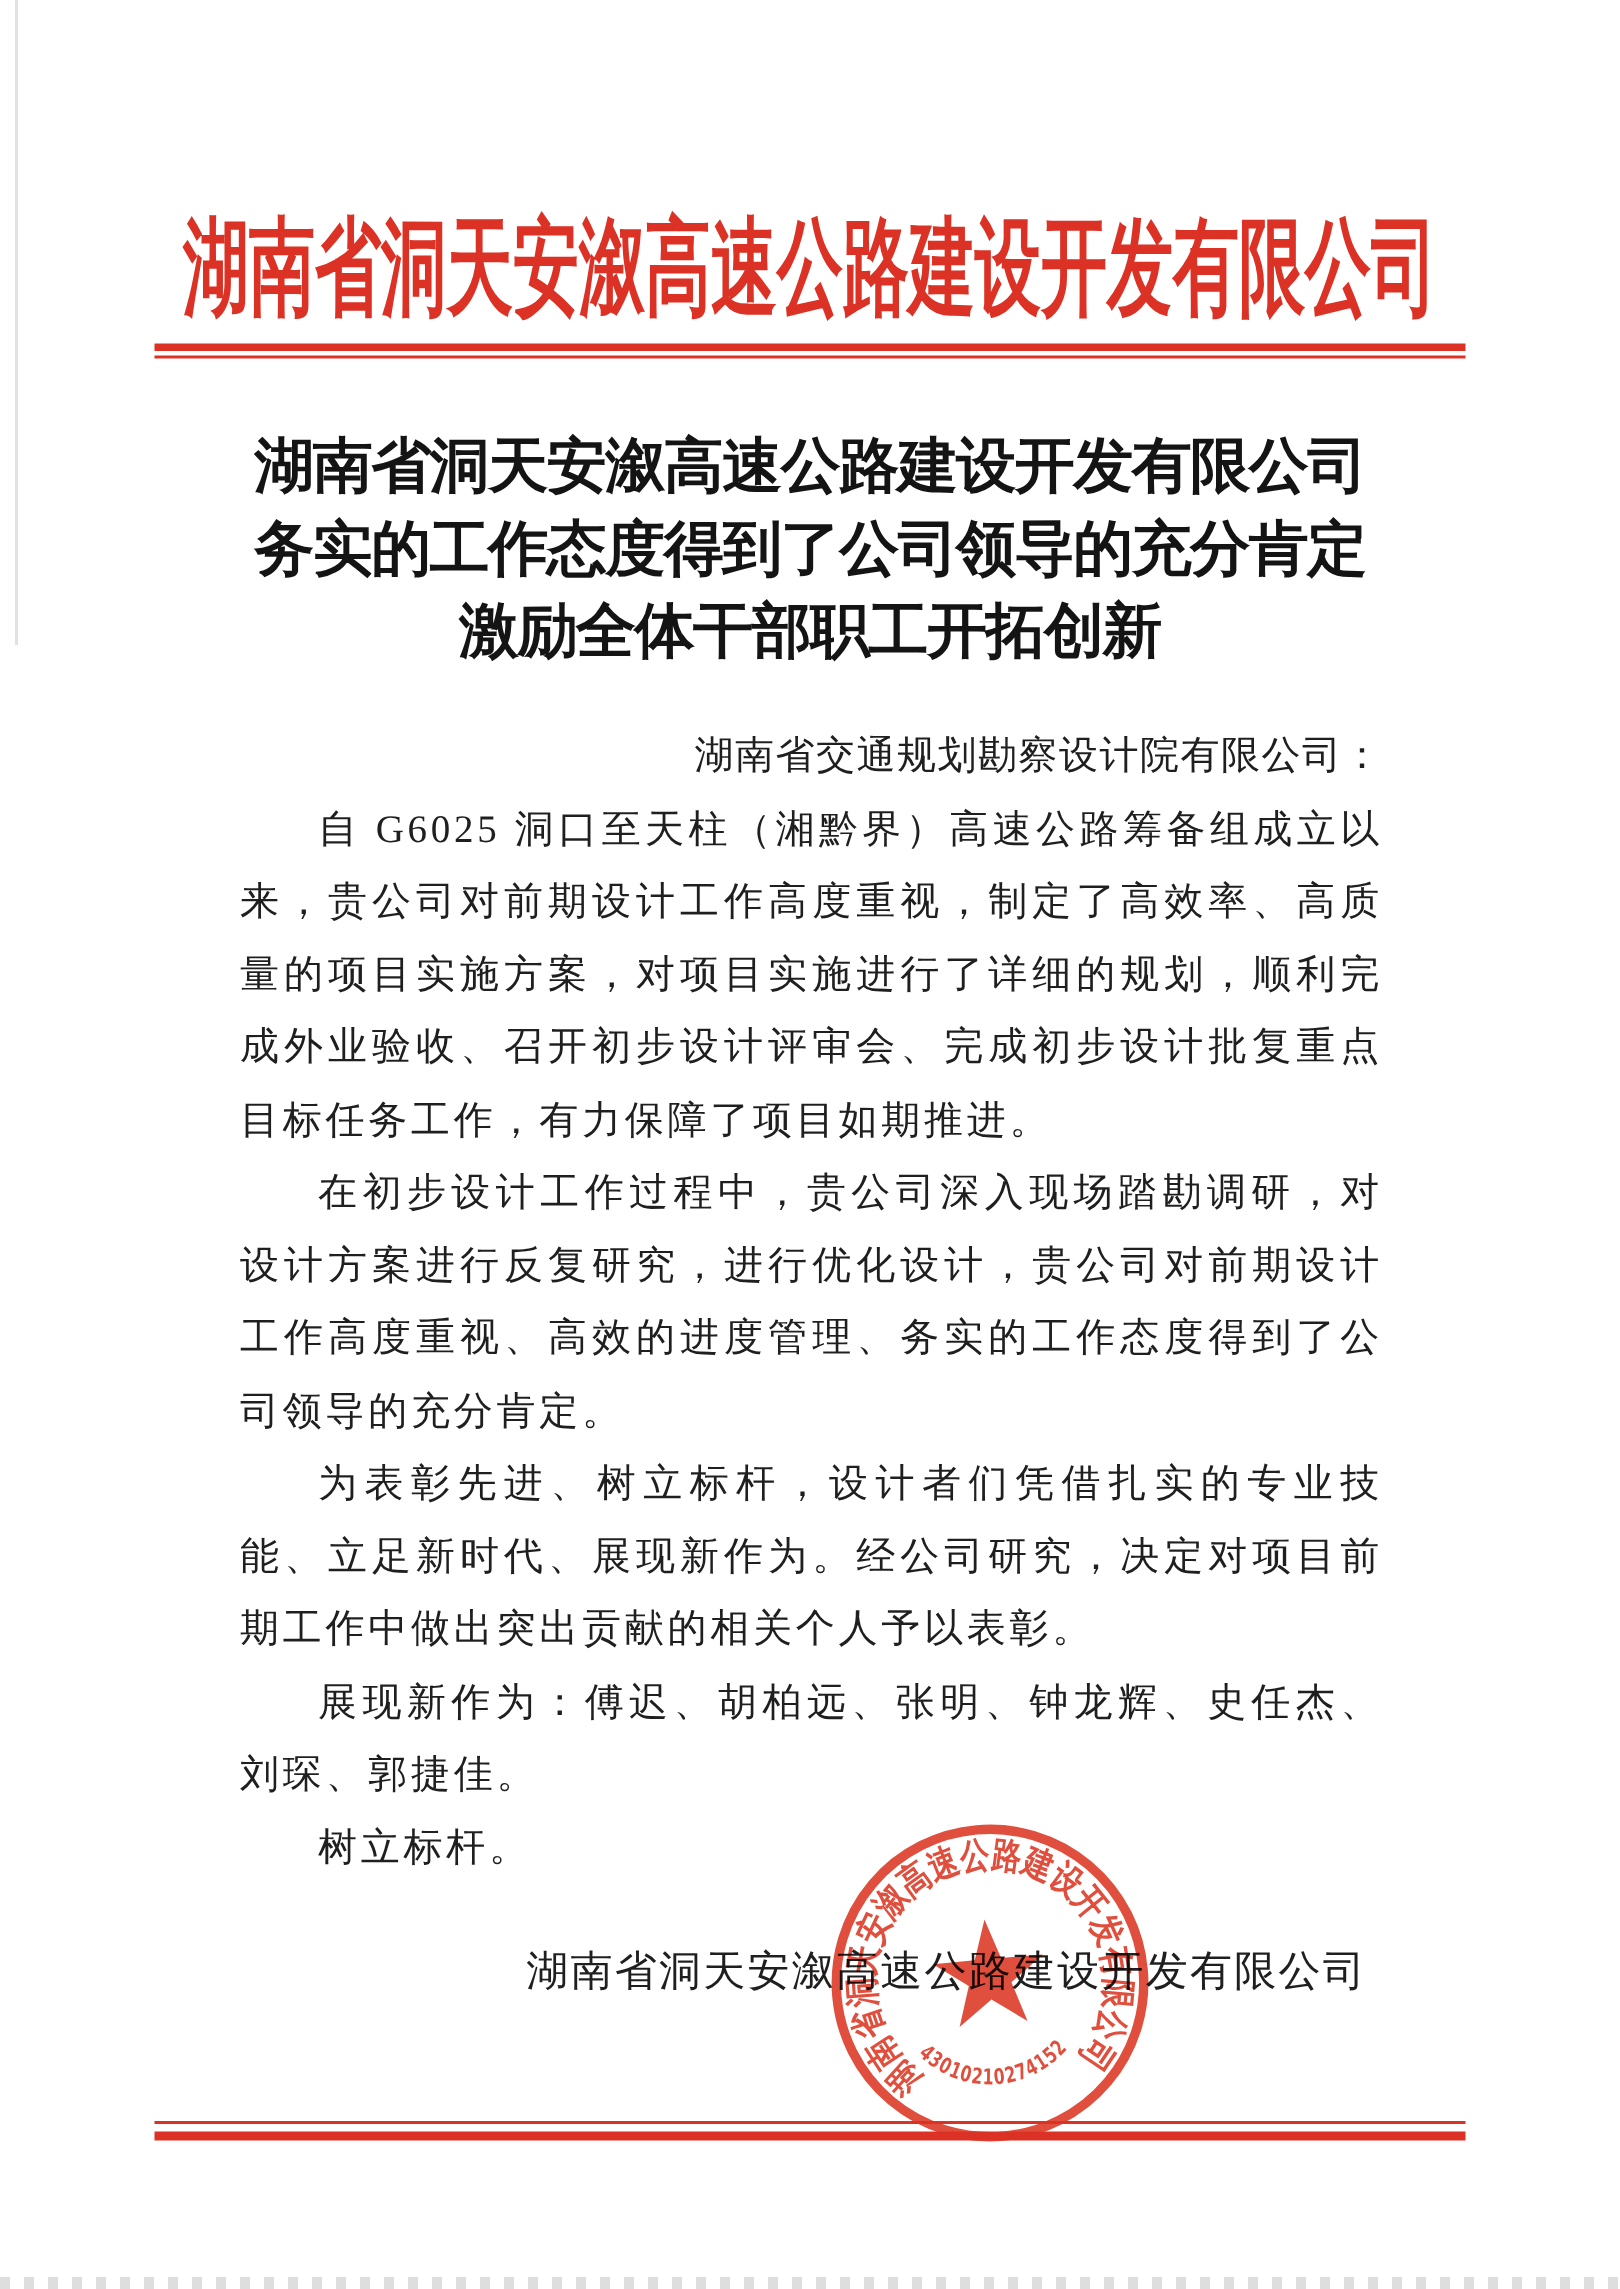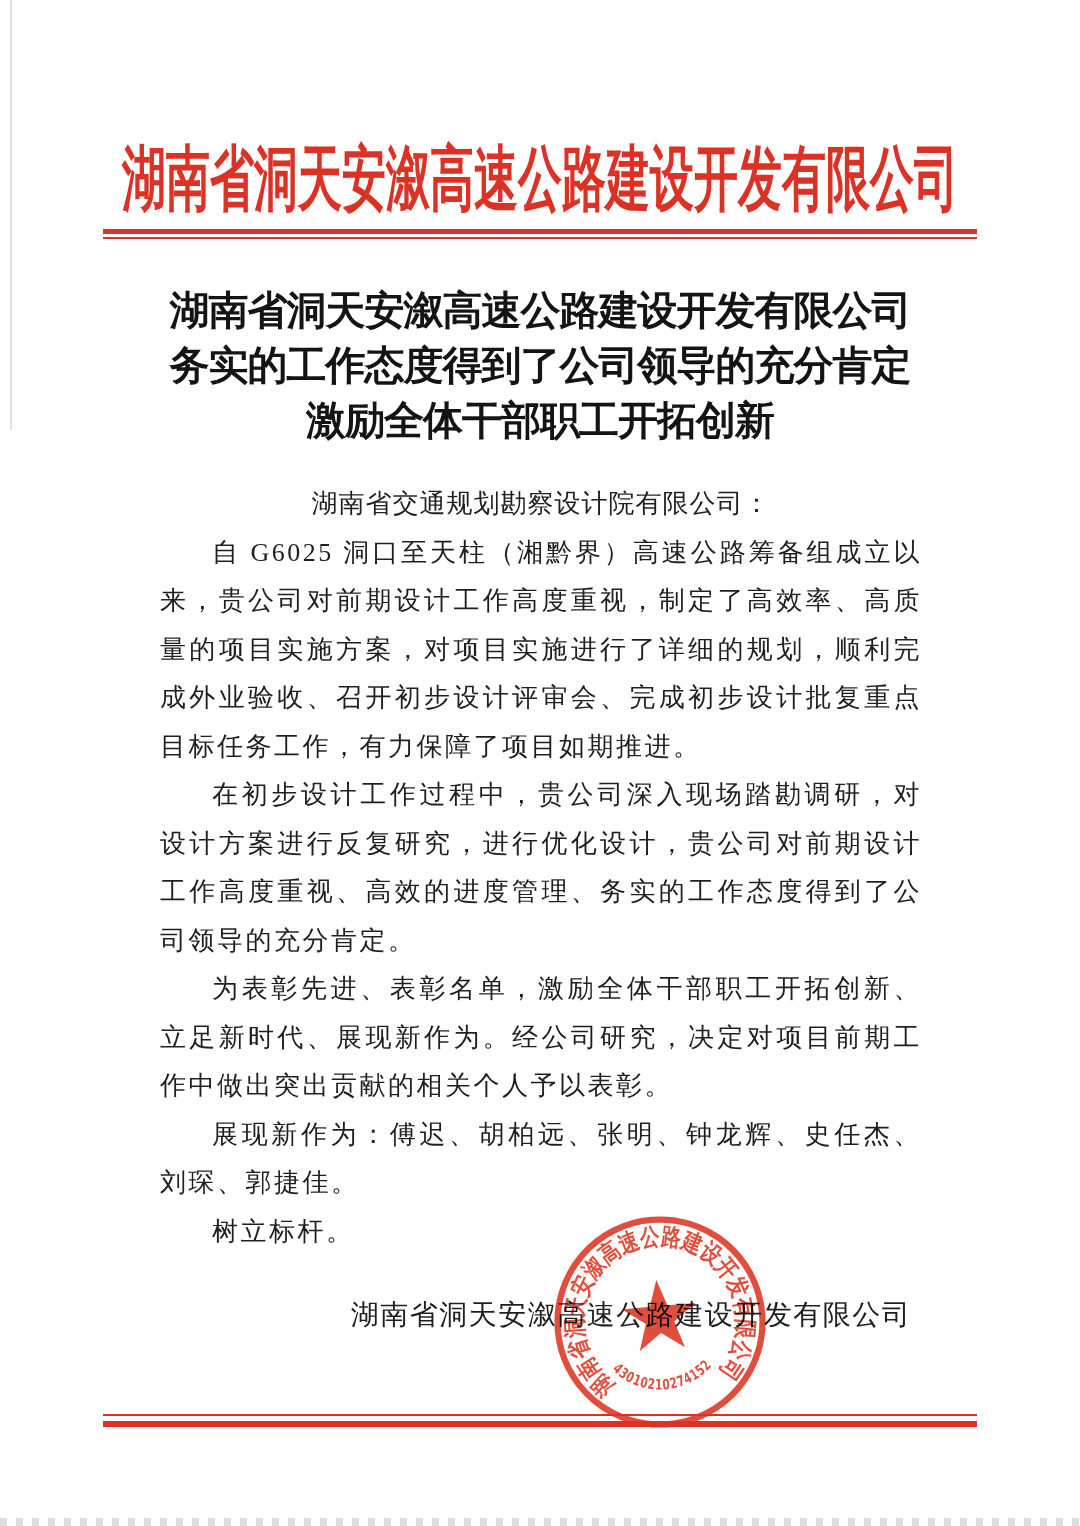--- a/index.html
+++ b/index.html
@@ -57,7 +57,7 @@
     font-size:26px;line-height:48.5px;color:var(--ink);
   }
   .para{margin:0;text-align:justify;letter-spacing:2.5px;}
-  .para.salutation{text-align:center;letter-spacing:1px;}
+  .para.salutation{text-align:right;letter-spacing:1px;}
   .para.indent{text-indent:52px;}
   
   .signature-block{

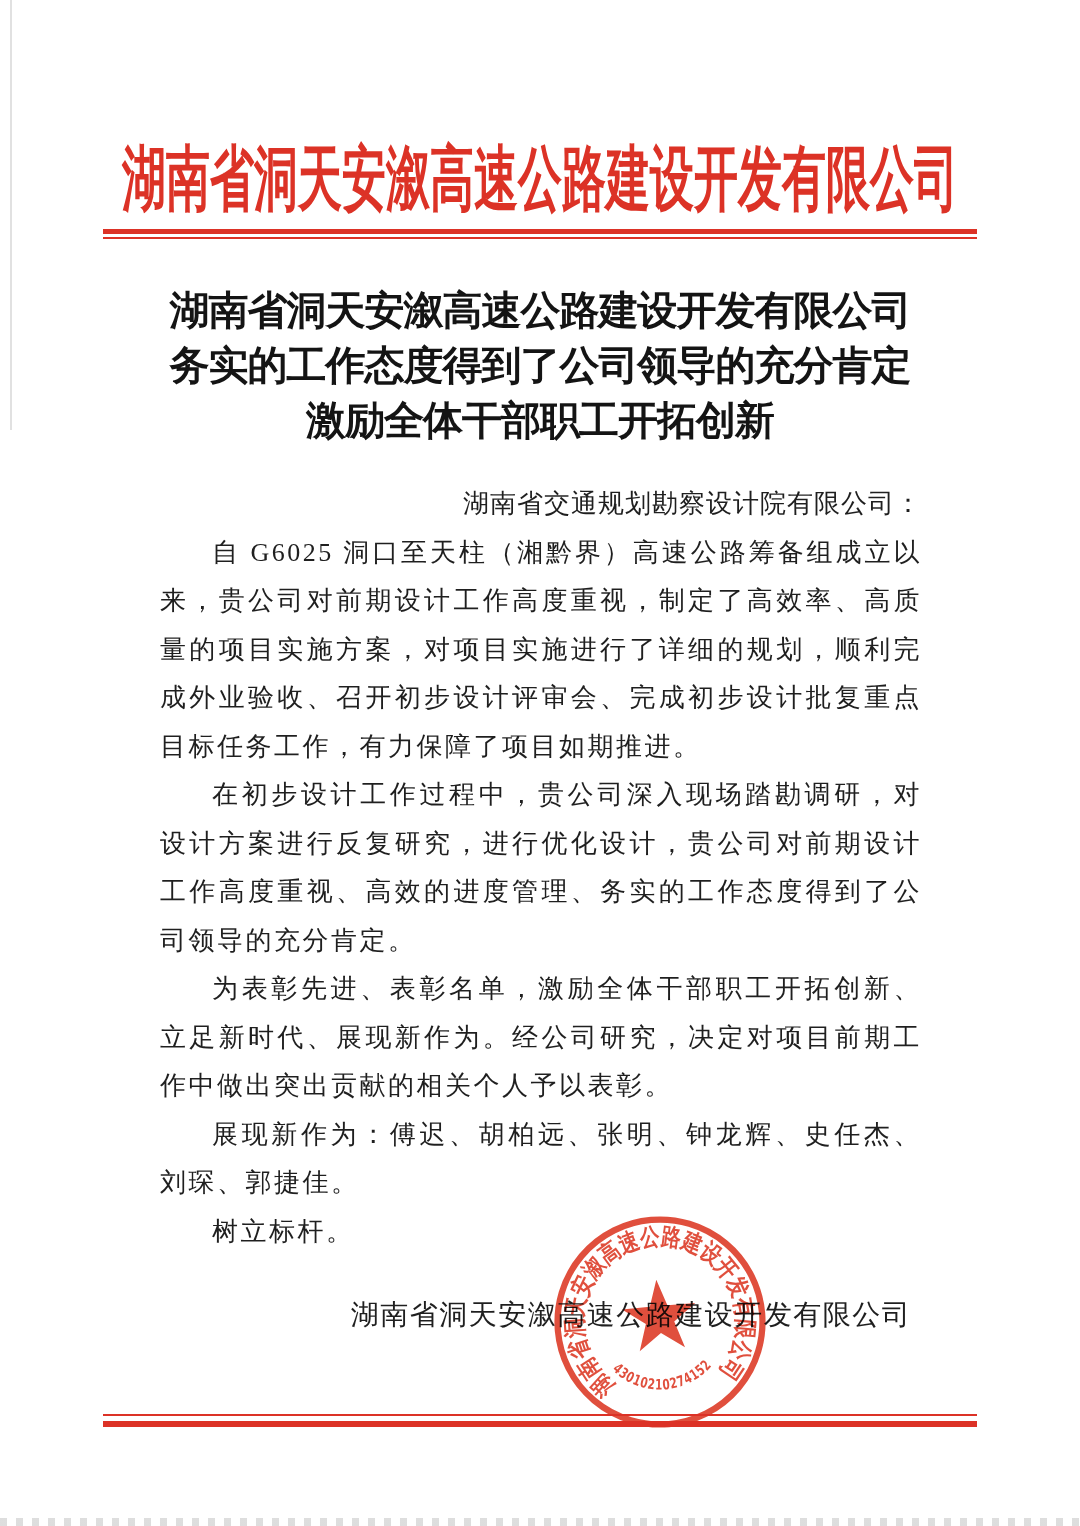--- a/index.html
+++ b/index.html
@@ -104,7 +104,7 @@
     <p class="para salutation">湖南省交通规划勘察设计院有限公司：</p>
     <p class="para indent">自 G6025 洞口至天柱（湘黔界）高速公路筹备组成立以来，贵公司对前期设计工作高度重视，制定了高效率、高质量的项目实施方案，对项目实施进行了详细的规划，顺利完成外业验收、召开初步设计评审会、完成初步设计批复重点目标任务工作，有力保障了项目如期推进。</p>
     <p class="para indent">在初步设计工作过程中，贵公司深入现场踏勘调研，对设计方案进行反复研究，进行优化设计，贵公司对前期设计工作高度重视、高效的进度管理、务实的工作态度得到了公司领导的充分肯定。</p>
-    <p class="para indent">为表彰先进、表彰名单，激励全体干部职工开拓创新、立足新时代、展现新作为。经公司研究，决定对项目前期工作中做出突出贡献的相关个人予以表彰。</p>
+    <p class="para indent">为表彰先进、树立标杆，设计者们凭借扎实的专业技能、立足新时代、展现新作为。经公司研究，决定对项目前期工作中做出突出贡献的相关个人予以表彰。</p>
     <p class="para indent">展现新作为：傅迟、胡柏远、张明、钟龙辉、史任杰、刘琛、郭捷佳。</p>
     <p class="para indent">树立标杆。</p>
   </main>

